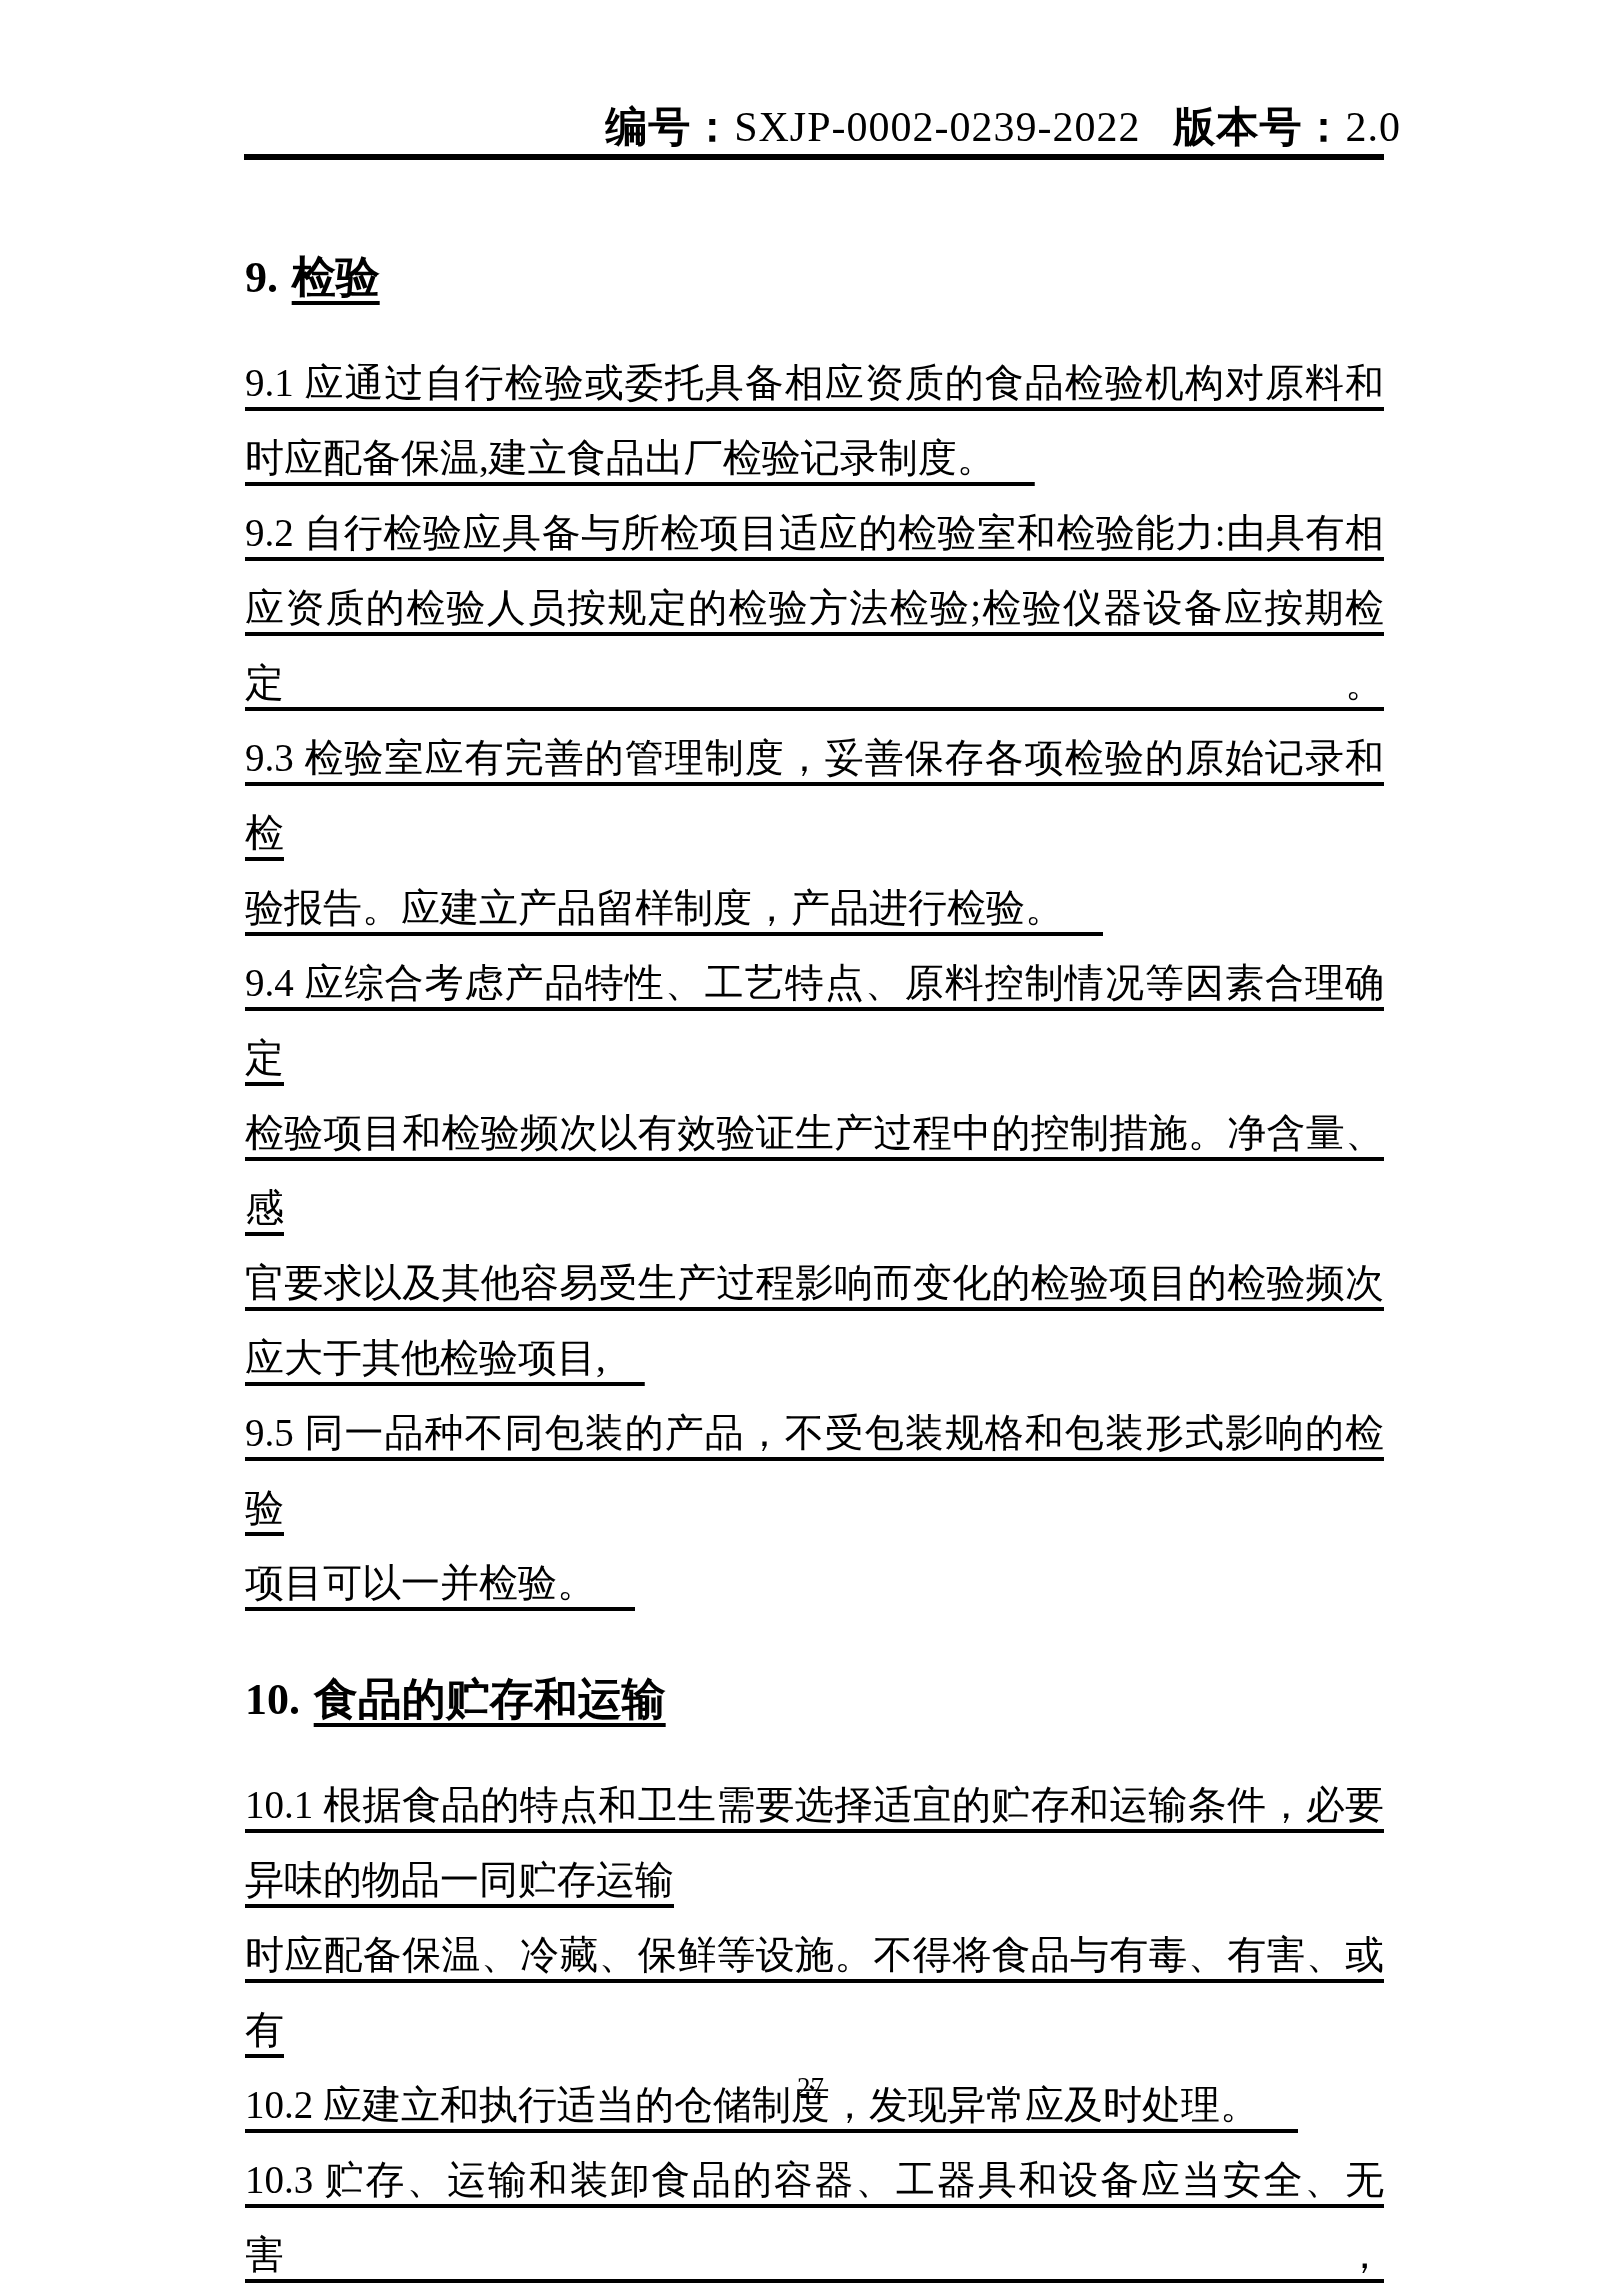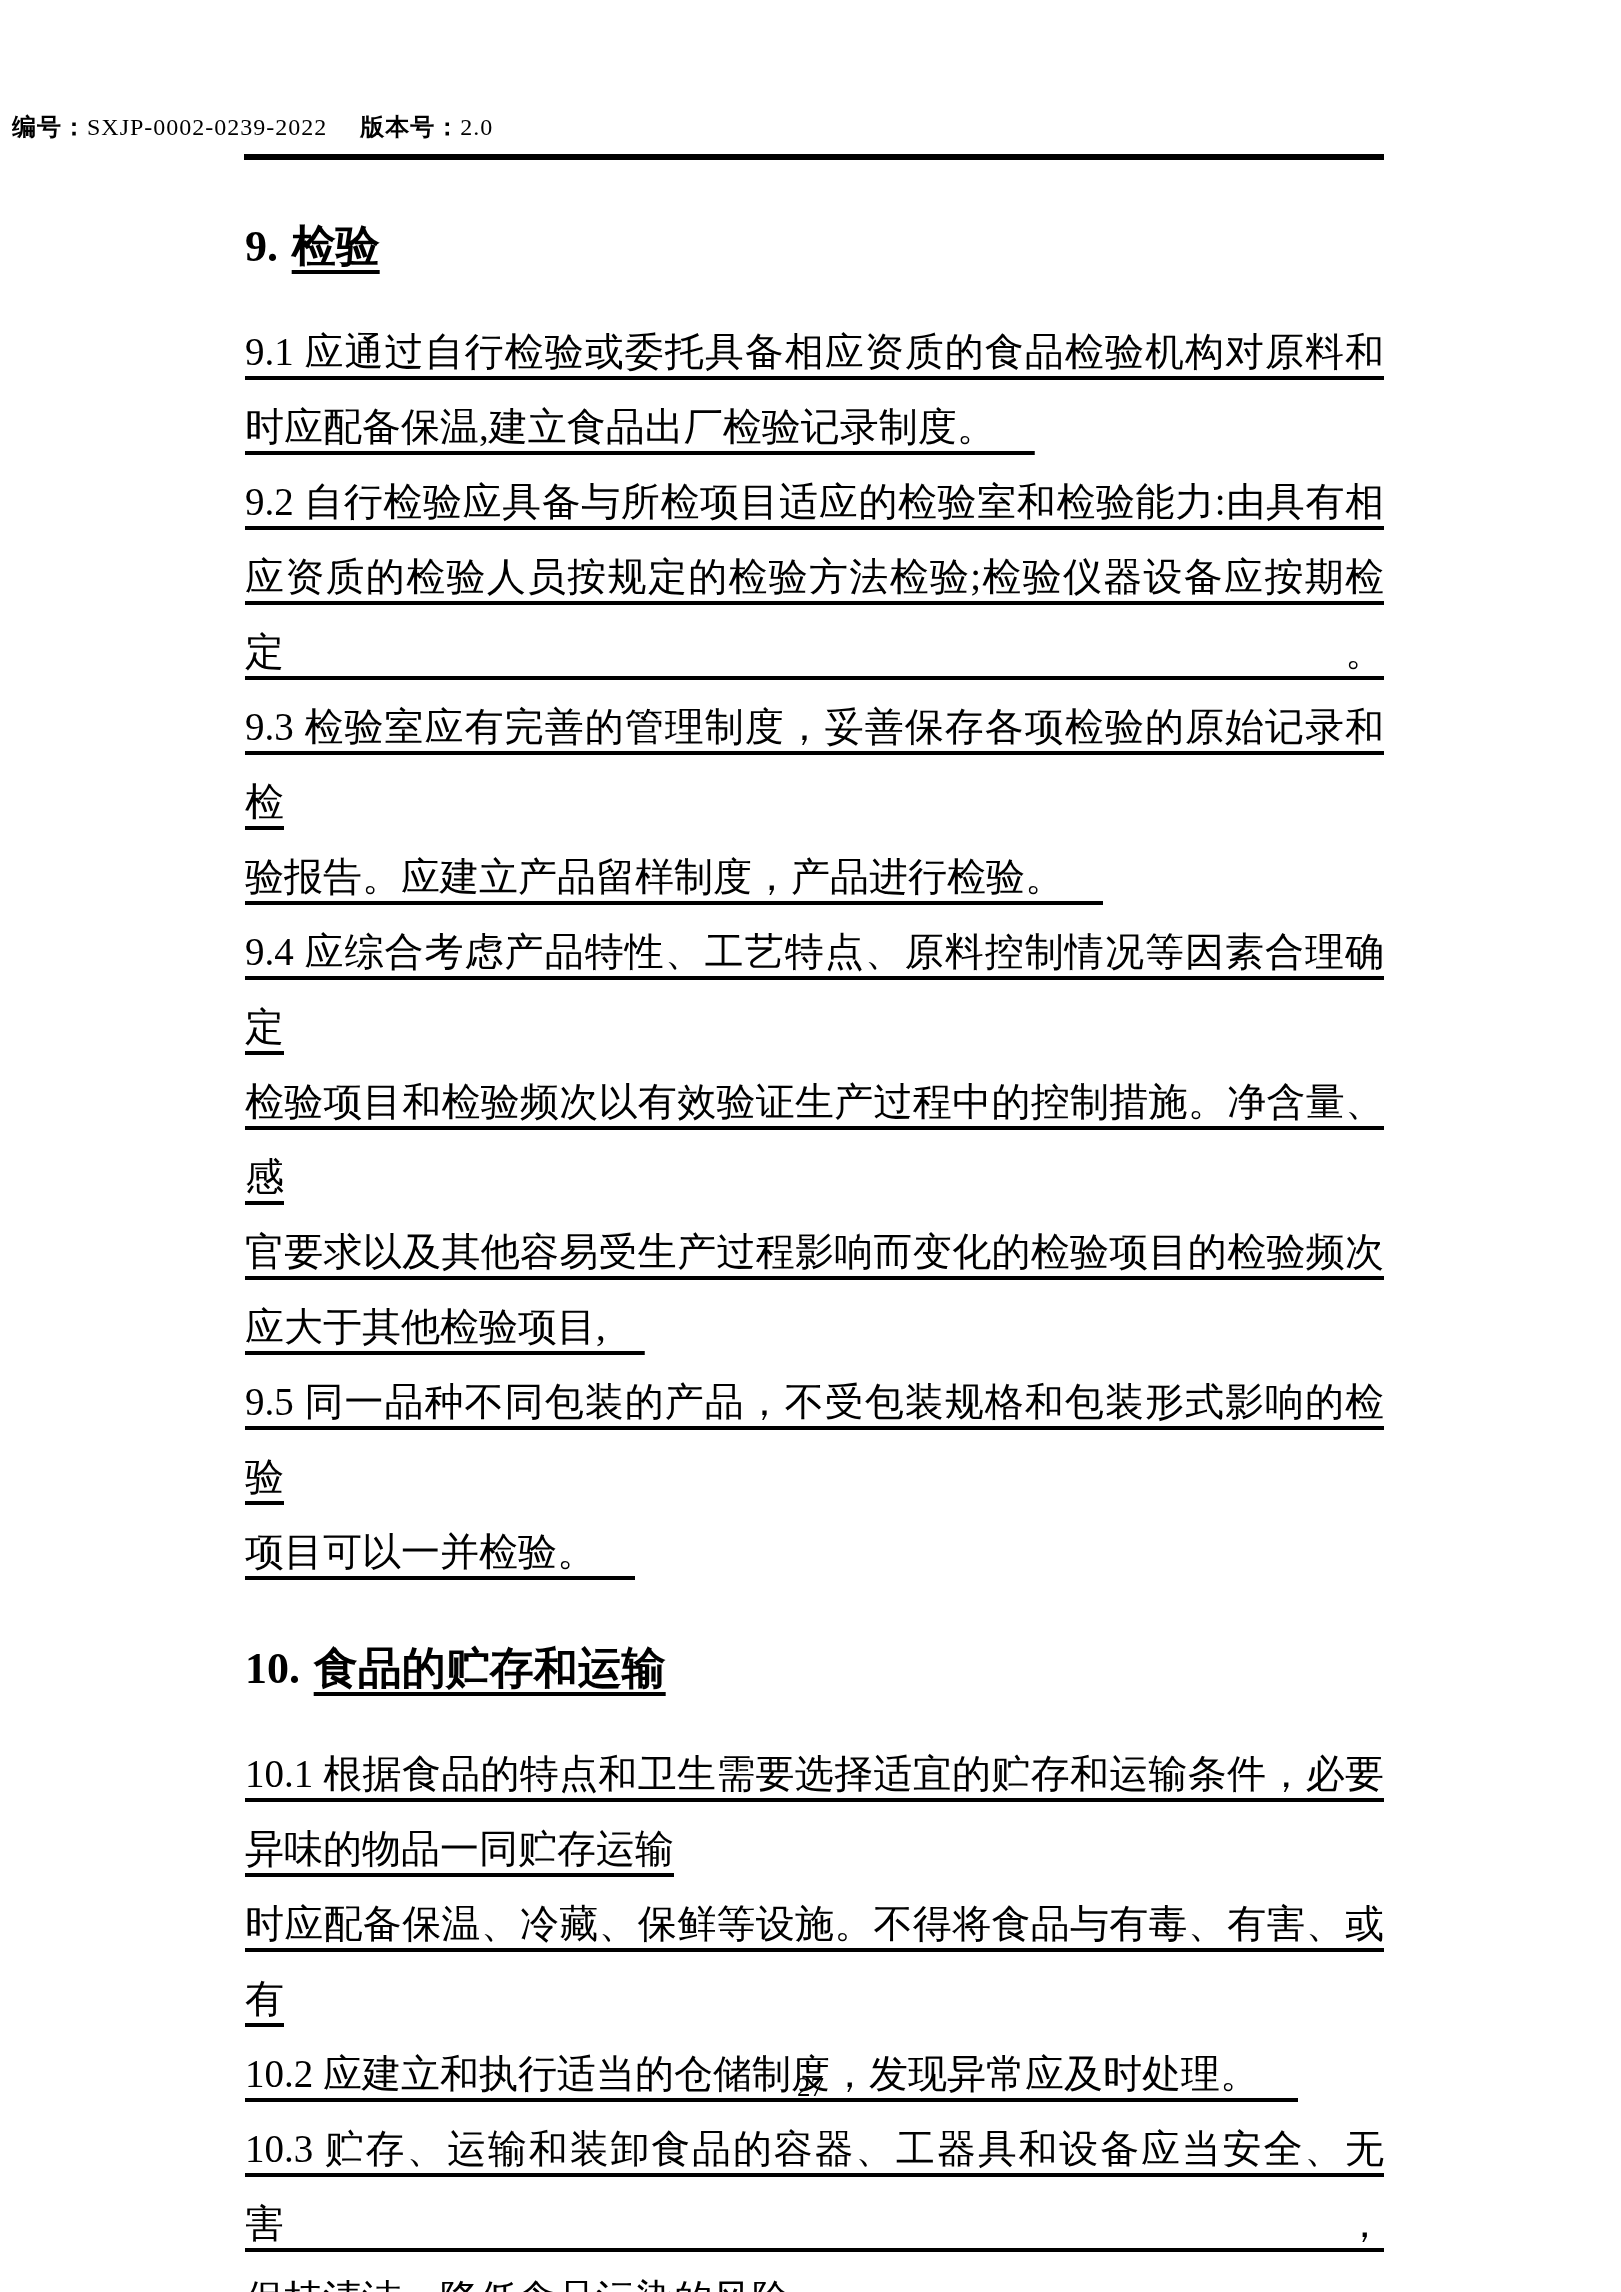--- a/index.html
+++ b/index.html
@@ -15,9 +15,10 @@
   .header {
     position: absolute;
     top: 108px;
-    left: 12px;
+    left: 0;
     right: 220px;
-    font-size: 24px;
+    text-align: right;
+    font-size: 42px;
     line-height: 39px;
     letter-spacing: 1px;
     white-space: nowrap;

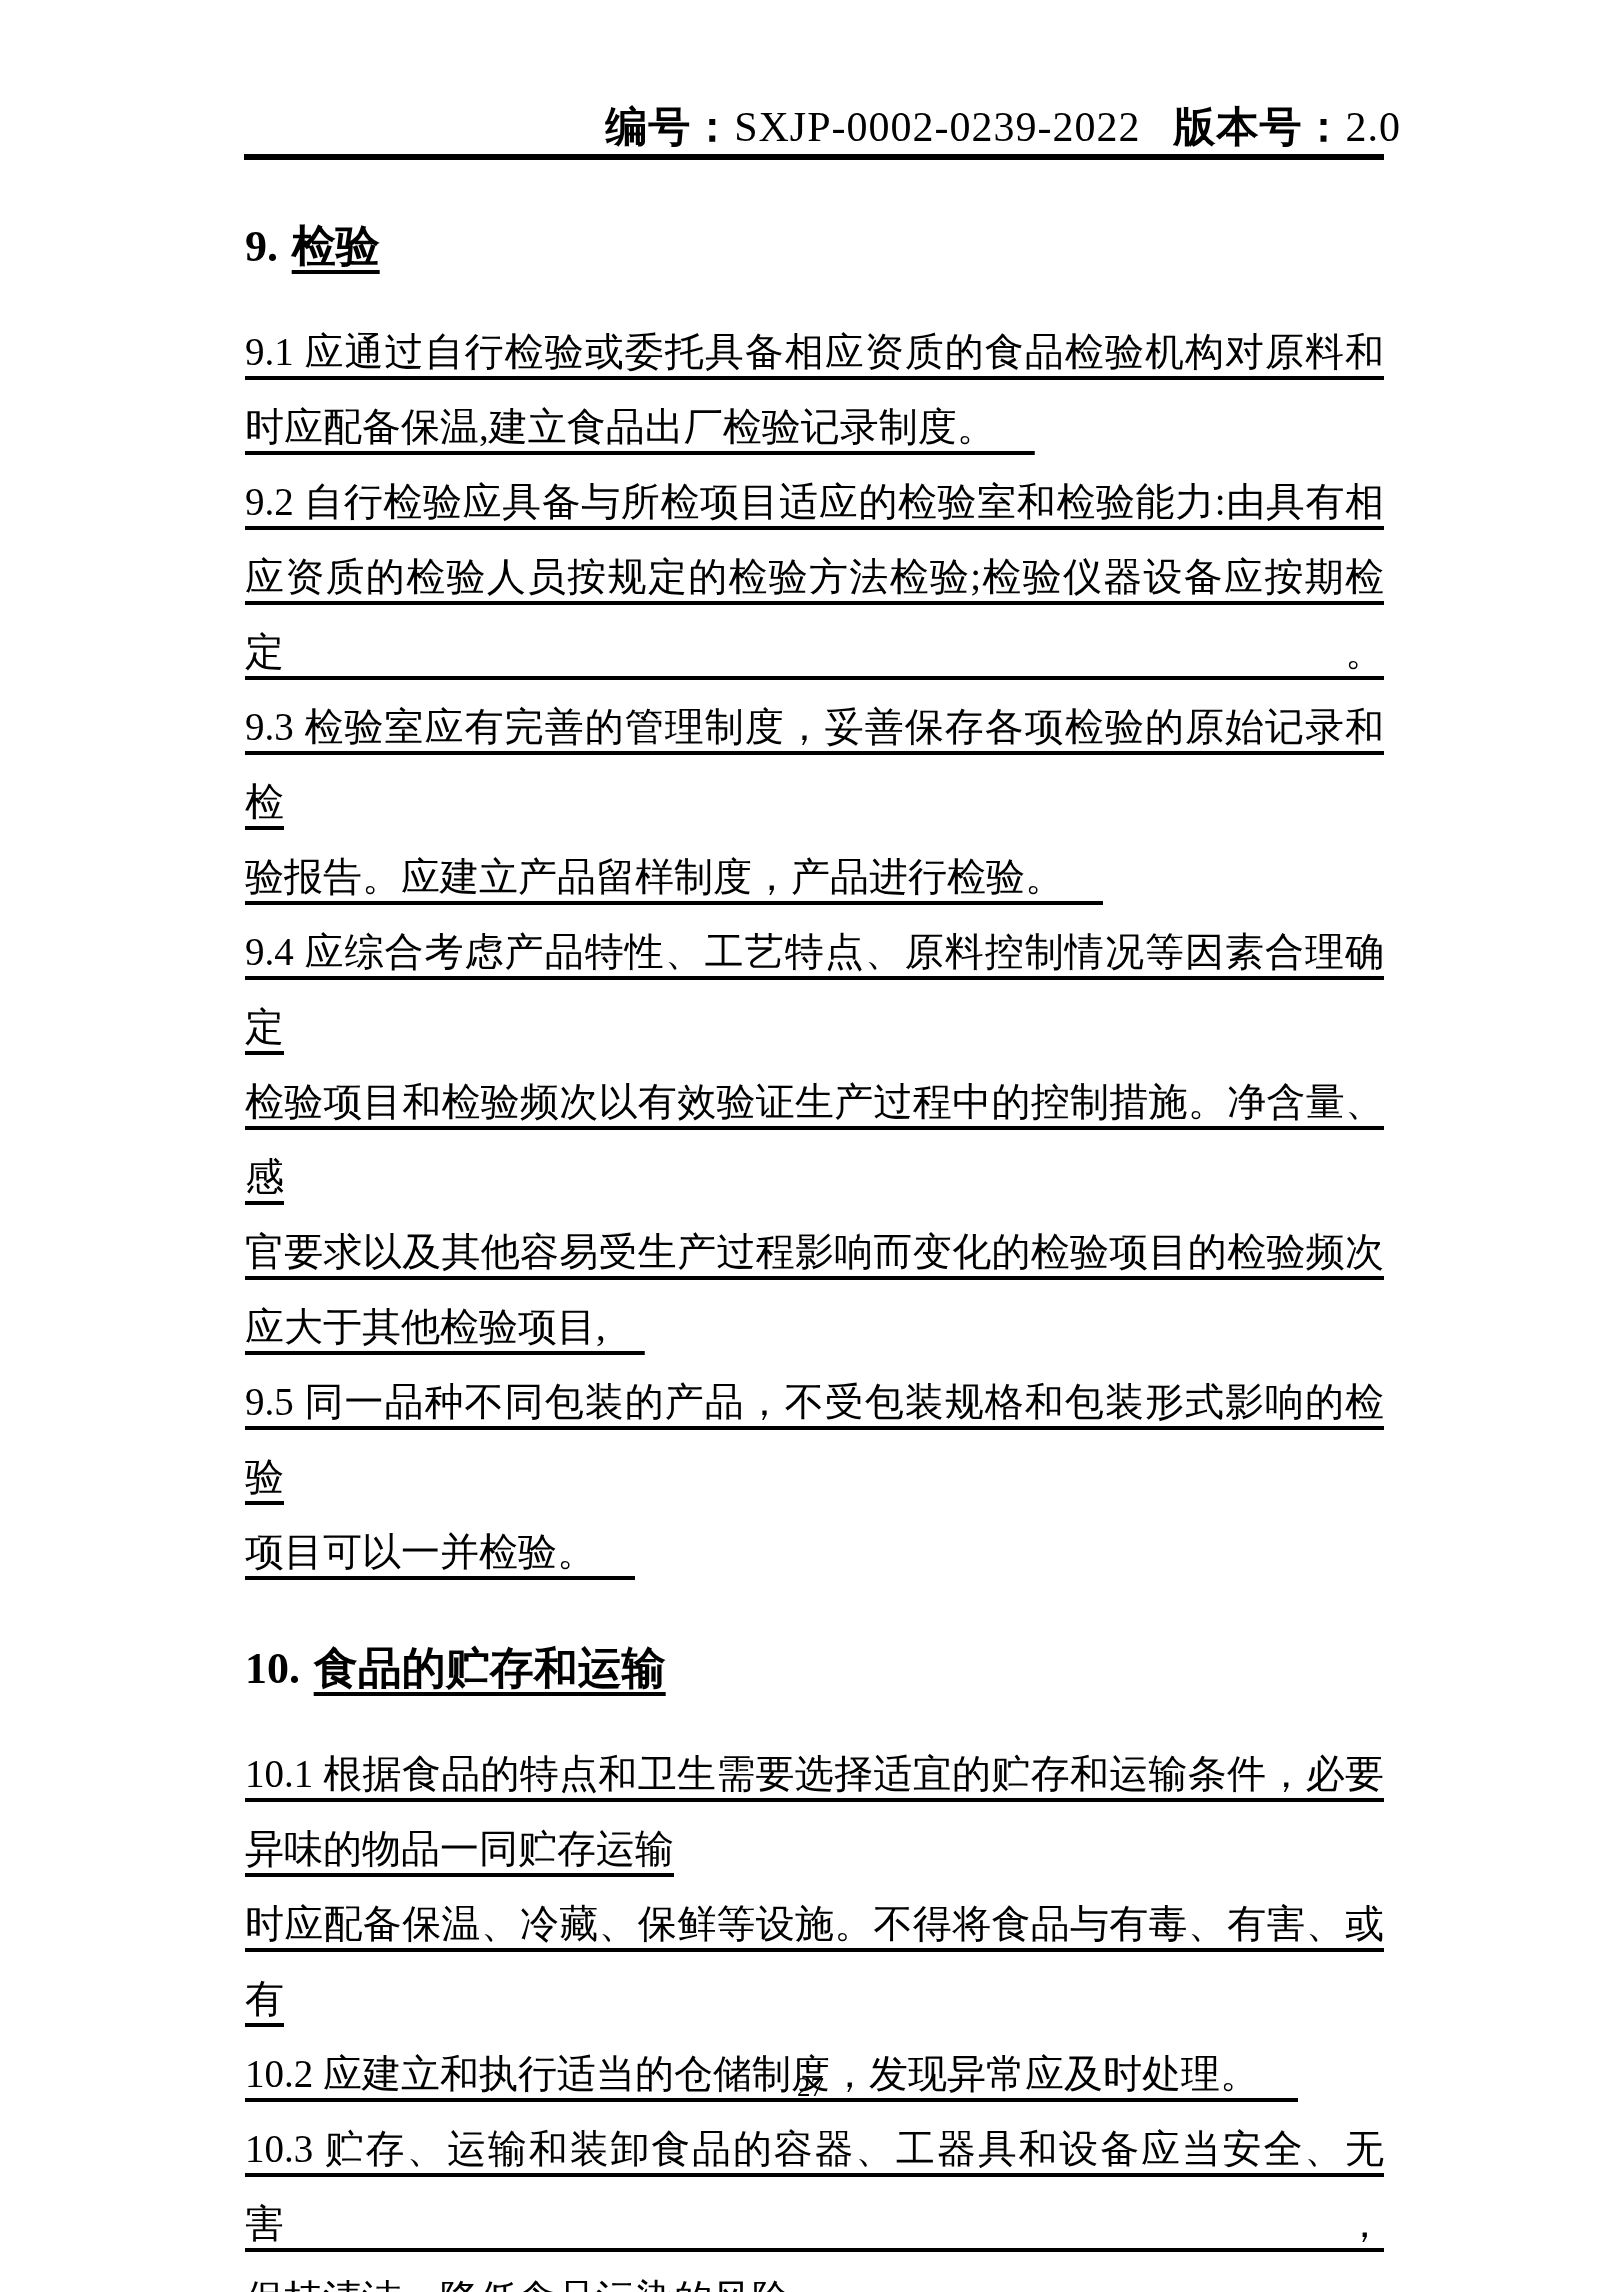--- a/index.html
+++ b/index.html
@@ -46,7 +46,7 @@
     margin: 55px 0 43px 0;
     white-space: nowrap;
   }
-  .section-title:first-child { margin-top: 61px; }
+  .section-title:first-child { margin-top: 92px; }
   .st-num { margin-right: 13.7px; }
   .st-title {
     text-decoration: underline;

